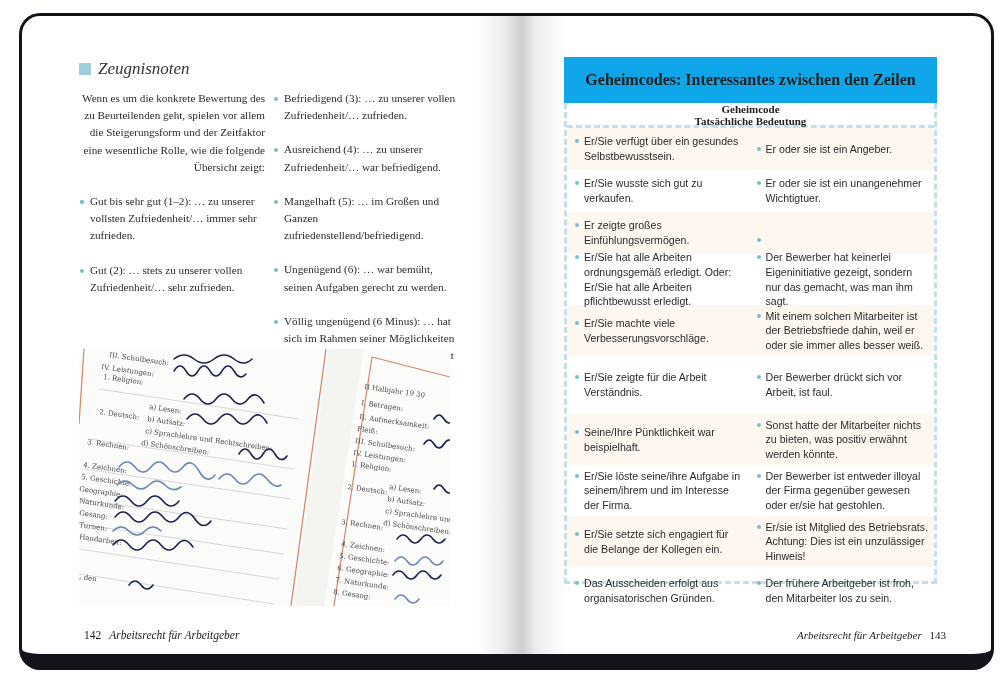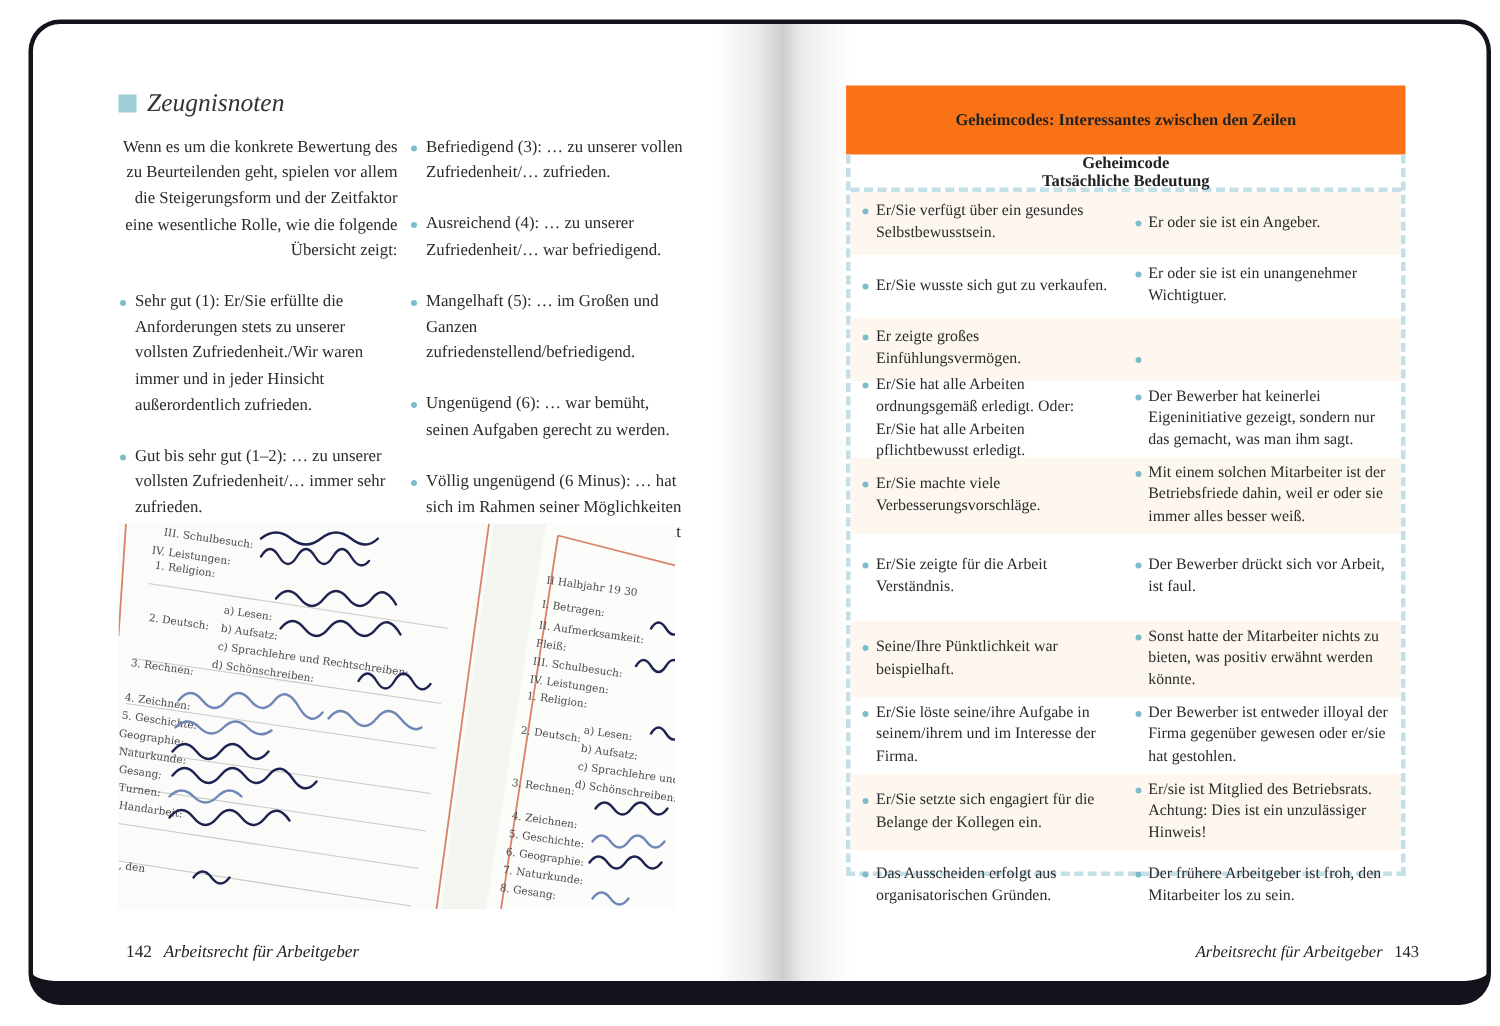--- a/index.html
+++ b/index.html
@@ -57,8 +57,8 @@
       position: absolute; left: 542px; top: 41px; width: 373px; height: 527px;
     }
     .table-head {
-      height: 46px; background: #f97316; display: flex; align-items: center; justify-content: center;
-      font-family: "Liberation Serif", serif; font-weight: bold; font-size: 11px; color: #222;
+      height: 46px; background: #0ea5e9; display: flex; align-items: center; justify-content: center;
+      font-family: "Liberation Serif", serif; font-weight: bold; font-size: 16px; color: #222;
     }
     .table-body {
       position: relative; height: 481px;

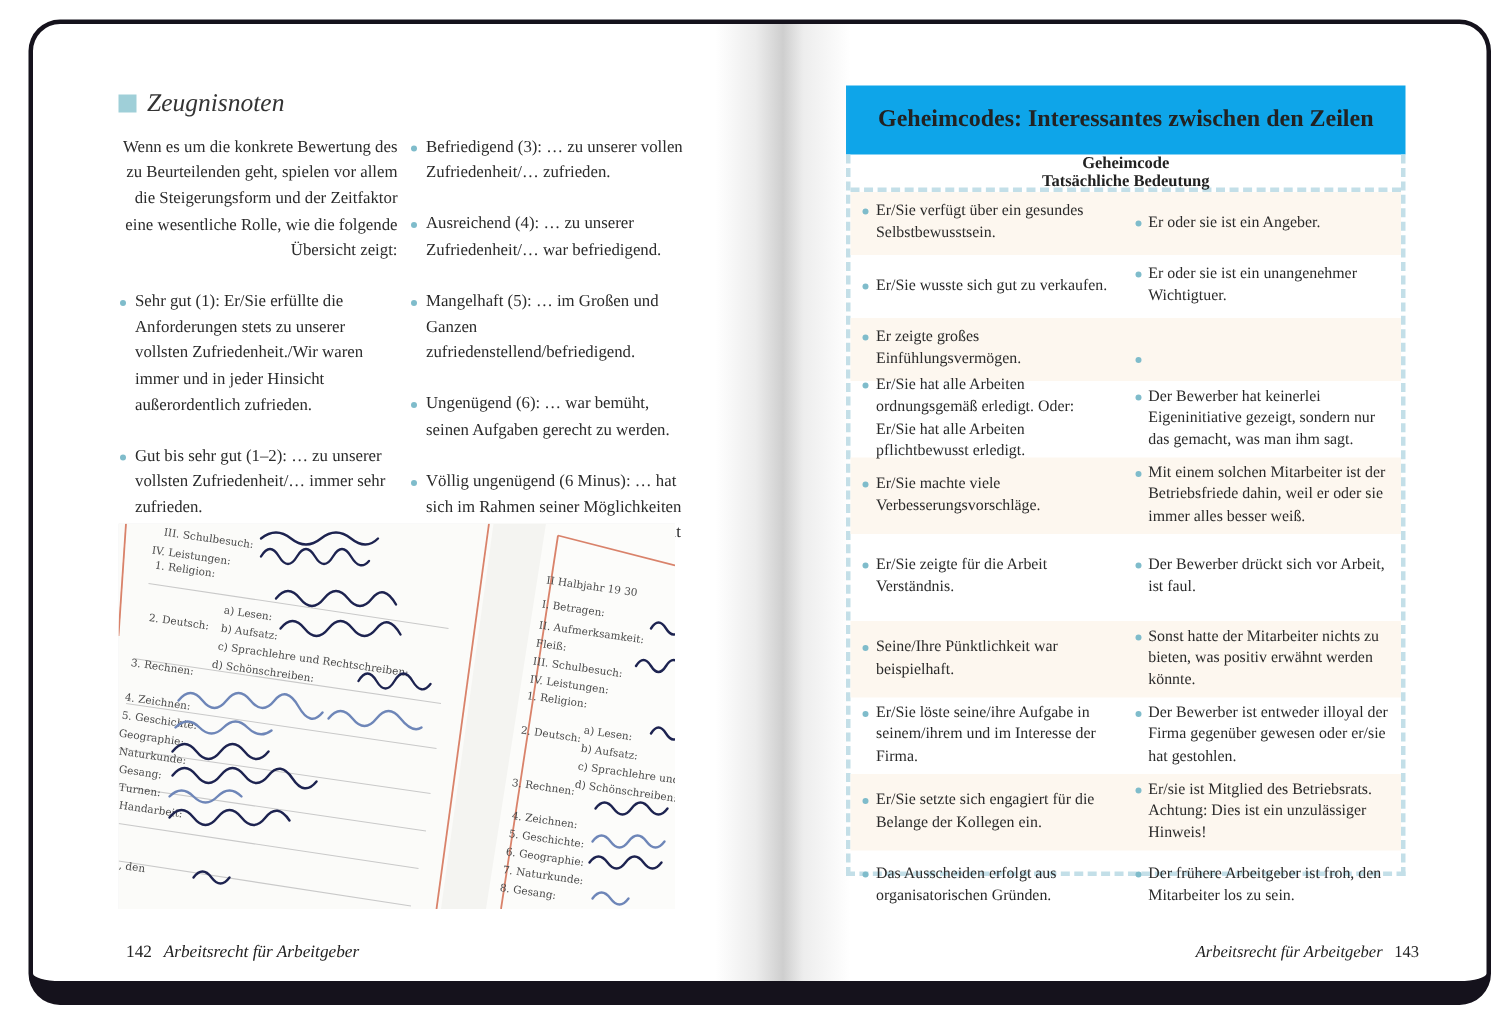--- a/index.html
+++ b/index.html
@@ -72,7 +72,7 @@
     .col-headers .h2 { width: 50%; text-align: center; }
     .t-row {
       display: flex; align-items: center;
-      font-family: Liberation Serif, serif; font-size: 10.6px; line-height: 14.6px; color: #2b2b2b;
+      font-family: Liberation Sans, sans-serif; font-size: 10.6px; line-height: 14.6px; color: #2b2b2b;
     }
     .t-row.shade { background: #fdf7ef; }
     .t-cell { width: 50%; position: relative; padding: 0 6px 0 17px; }

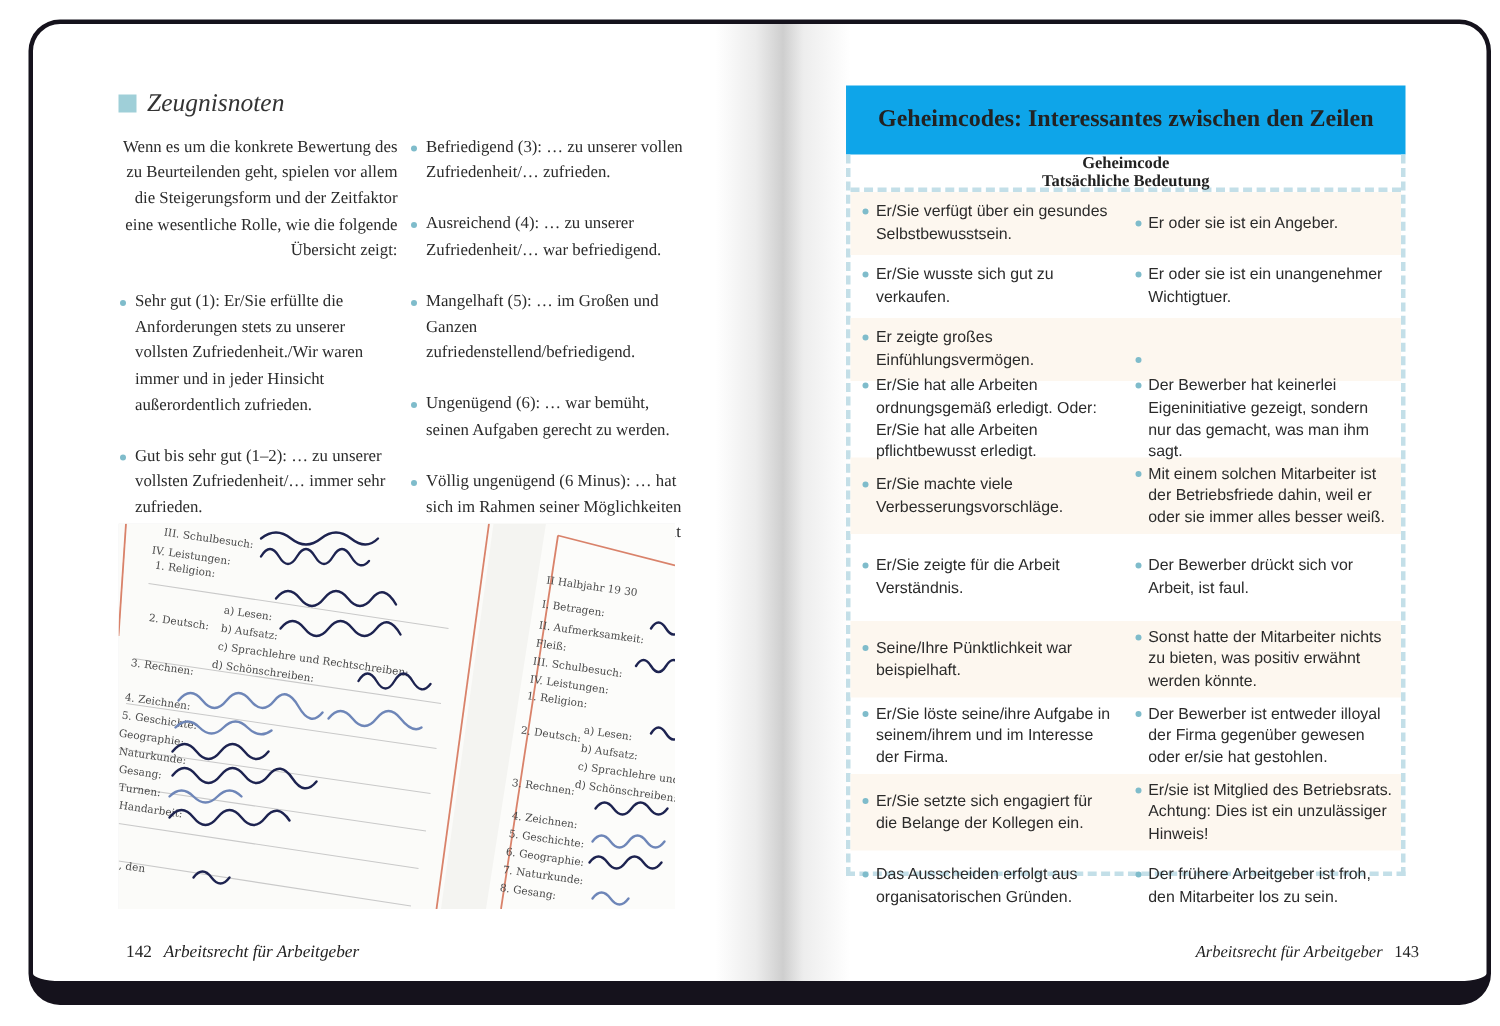--- a/index.html
+++ b/index.html
@@ -95,7 +95,6 @@
       <p class="intro">Wenn es um die konkrete Bewertung des zu Beurteilenden geht, spielen vor allem die Steigerungsform und der Zeitfaktor eine wesentliche Rolle, wie die folgende Übersicht zeigt:</p>
       <div class="bullet-item">
         <span class="dot"></span>
-        <span>Sehr gut (1): Er/Sie erfüllte die Anforderungen stets zu unserer vollsten Zufriedenheit./Wir waren immer und in jeder Hinsicht außerordentlich zufrieden.</span>
       </div>
       <div class="bullet-item">
         <span class="dot"></span>

